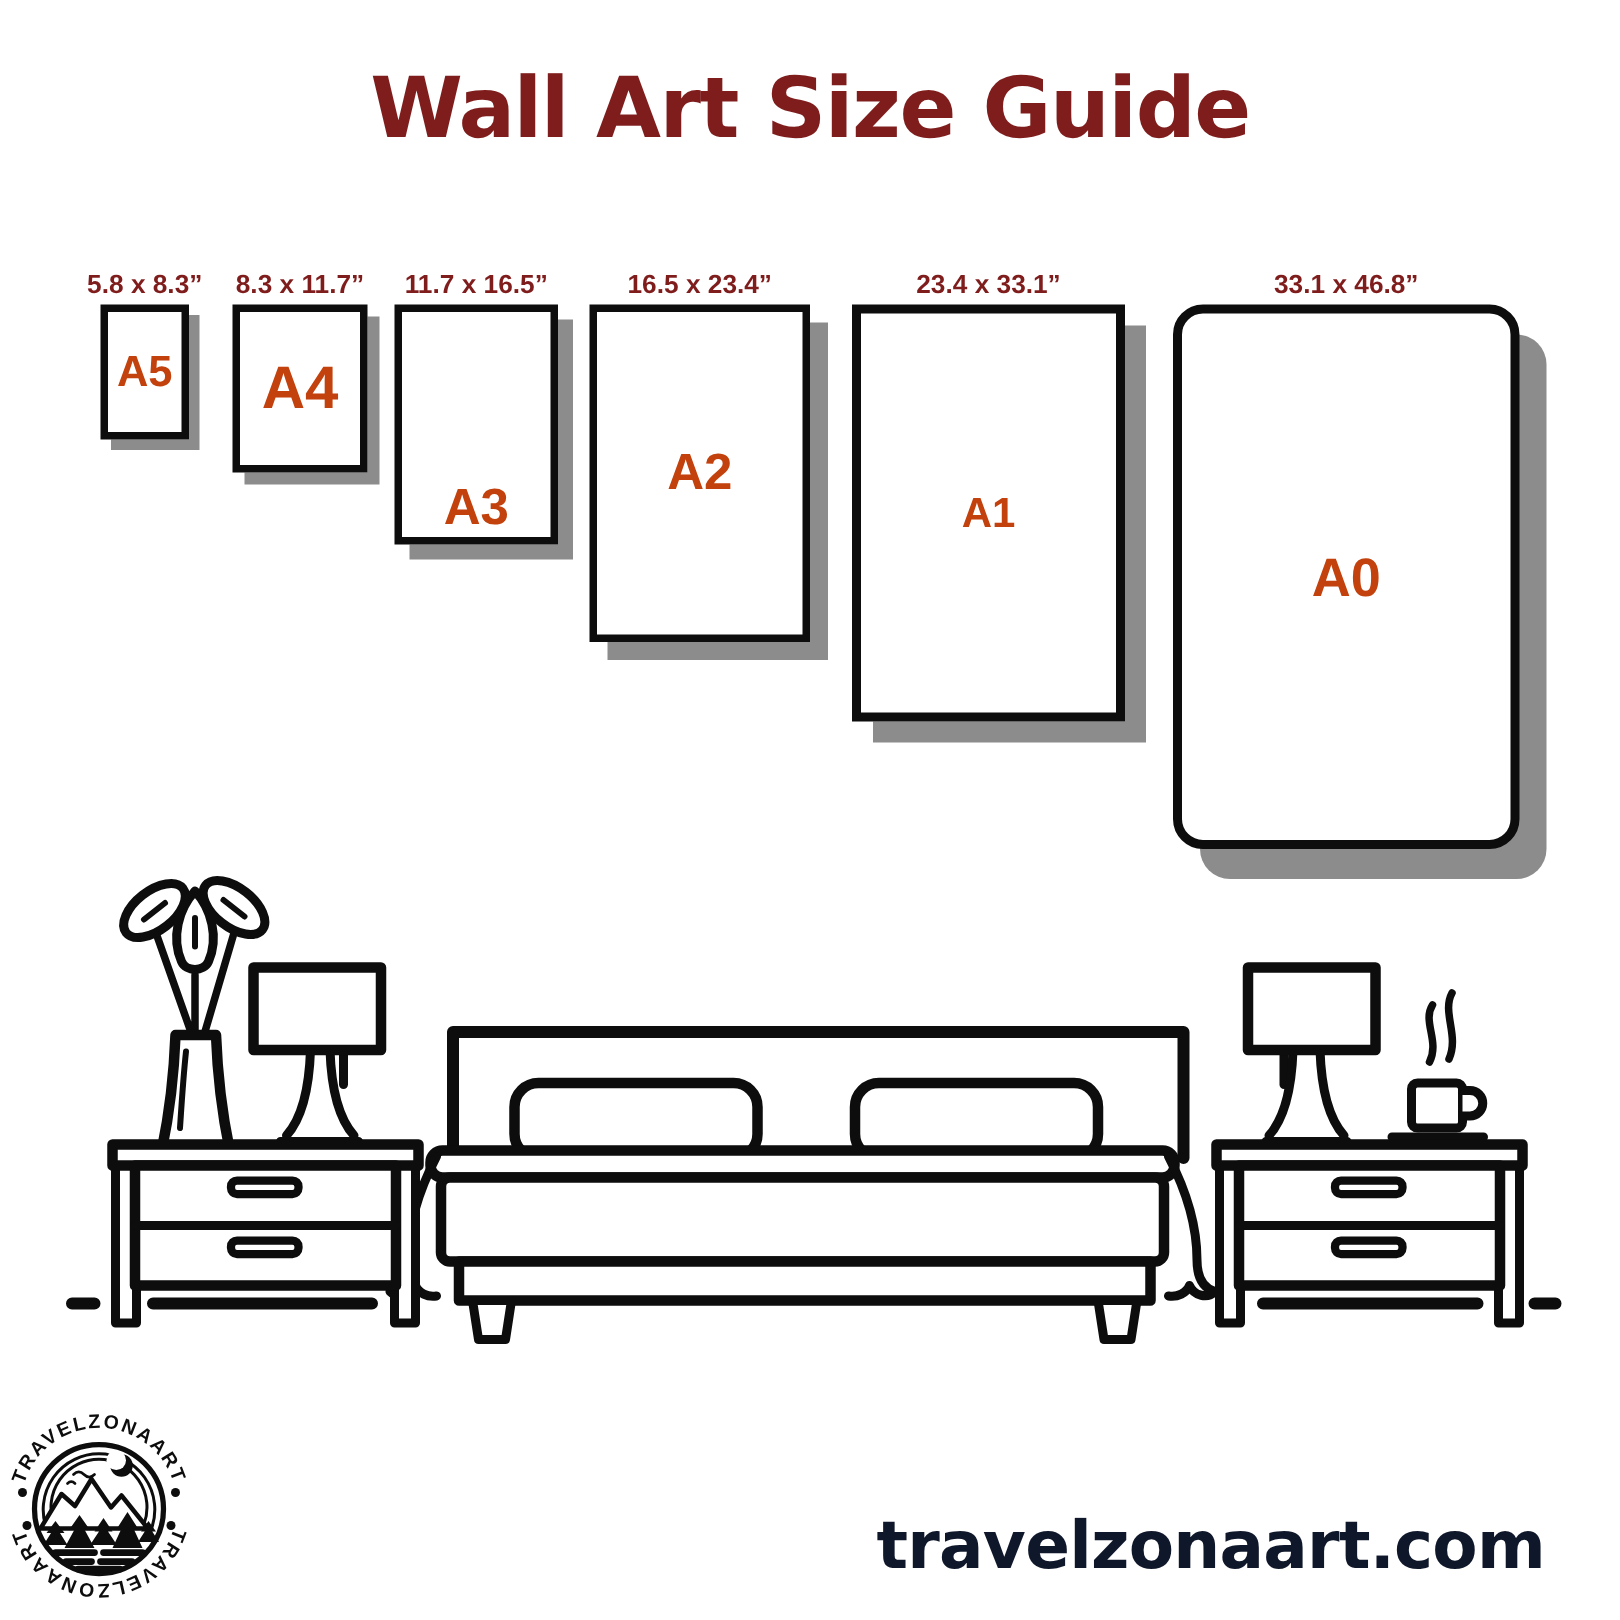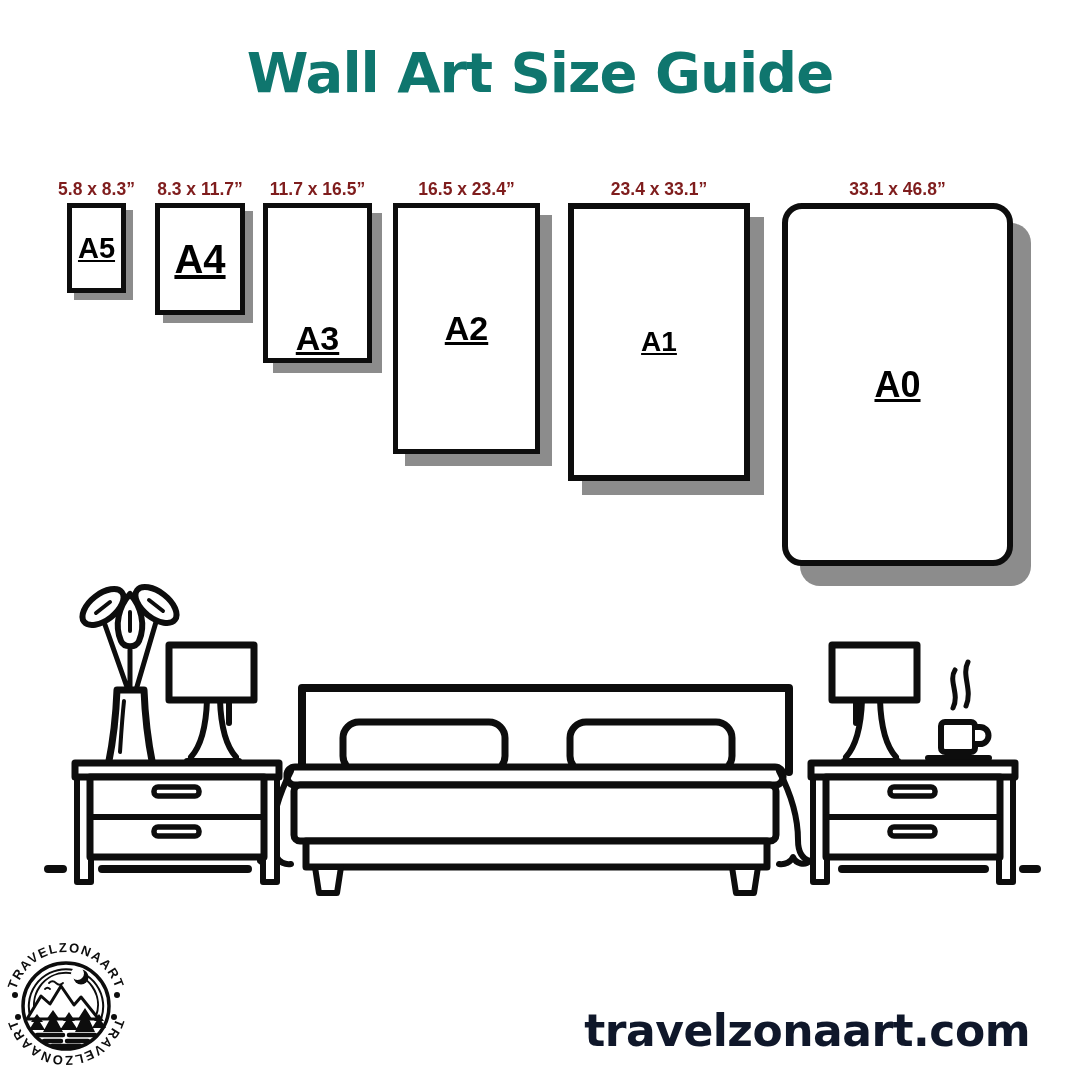--- a/index.html
+++ b/index.html
@@ -9,7 +9,7 @@
 
 
            font-family:"DejaVu Sans",sans-serif;font-weight:bold;font-size:56px;
-           letter-spacing:-1px;line-height:1.1;margin:0;color:#0f766e;}
+           letter-spacing:-1px;line-height:1.1;margin:0;color:#7f1d1d;}
   .size-group{position:absolute;top:176px;}
   .dim-label{position:absolute;top:0;left:50%;transform:translateX(-50%);
              white-space:nowrap;font-weight:bold;font-size:17.5px;line-height:27px;

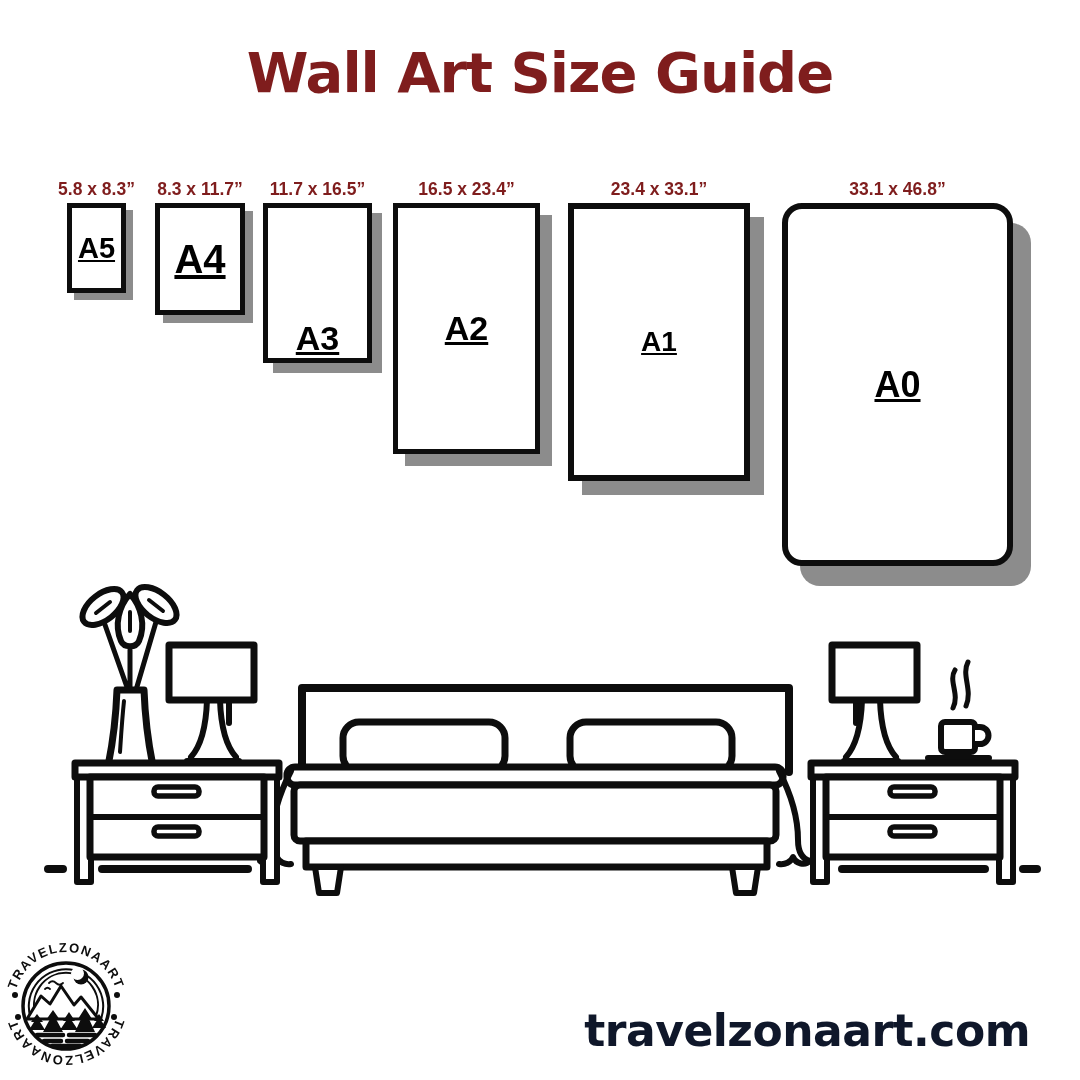--- a/index.html
+++ b/index.html
@@ -17,7 +17,7 @@
   .frame{position:absolute;top:27px;left:0;right:0;background:#ffffff;
          border:5px solid #0d0d0d;box-sizing:border-box;
          display:flex;align-items:center;justify-content:center;}
-  .frame span{font-weight:bold;font-family:"Liberation Sans",sans-serif;color:#000000;text-decoration:underline;}
+  .frame span{font-weight:bold;font-family:"Liberation Sans",sans-serif;color:#c2410c;}
   .scene{position:absolute;left:0;top:0;width:1080px;height:1080px;}
   .website{position:absolute;top:1005px;right:50px;font-family:"DejaVu Sans",sans-serif;
            font-weight:bold;font-size:44px;color:#0f172a;letter-spacing:-0.5px;}

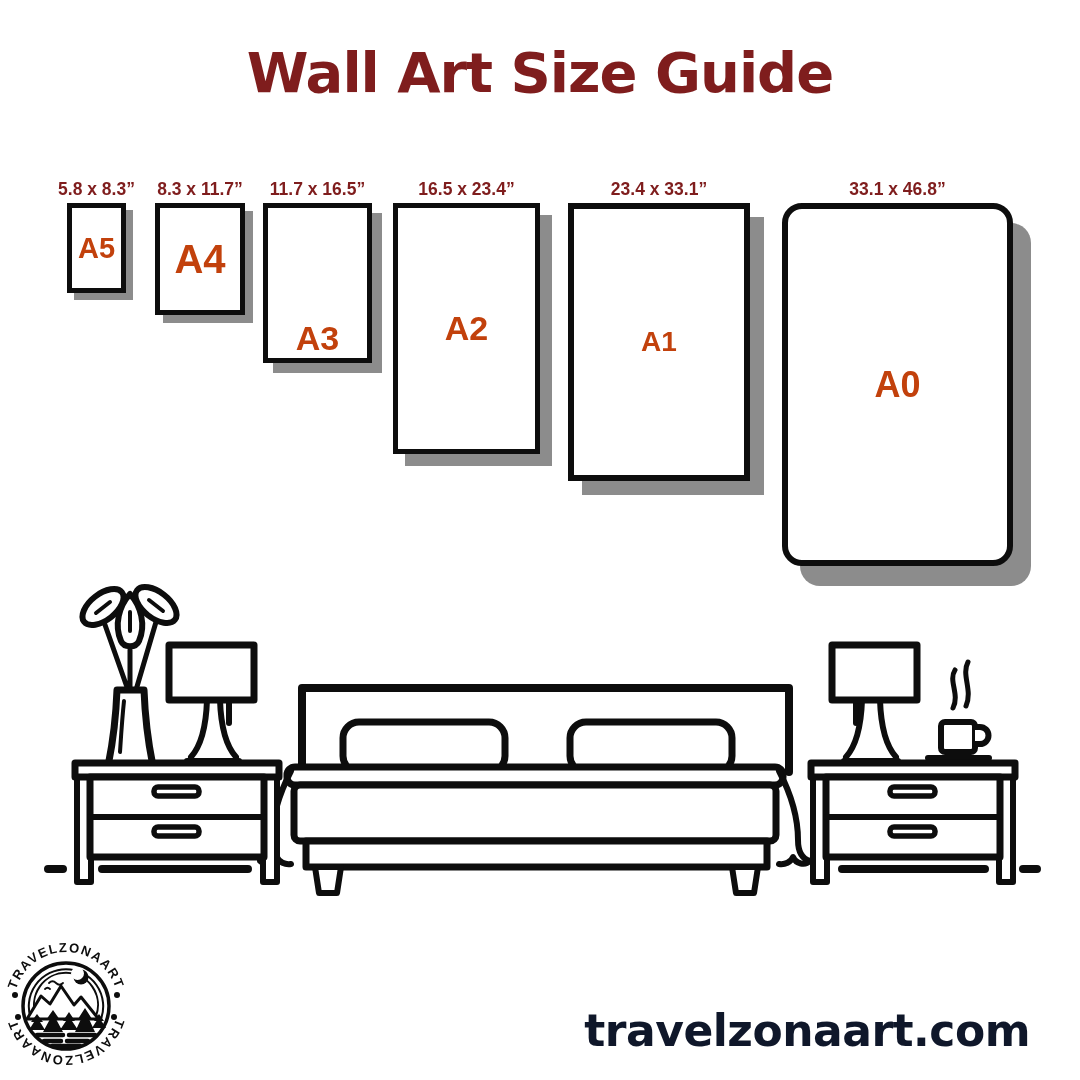--- a/index.html
+++ b/index.html
@@ -49,7 +49,7 @@
   </div>
   <div class="size-group" style="left:393px;width:147px;">
     <div class="dim-label">16.5 x 23.4”</div>
-    <div class="frame" style="height:251px;box-shadow:12px 12px 0 #8c8c8c;text-align:center;">
+    <div class="frame" style="height:225px;box-shadow:12px 12px 0 #8c8c8c;text-align:center;">
       <span style="font-size:34px;">A2</span>
     </div>
   </div>

